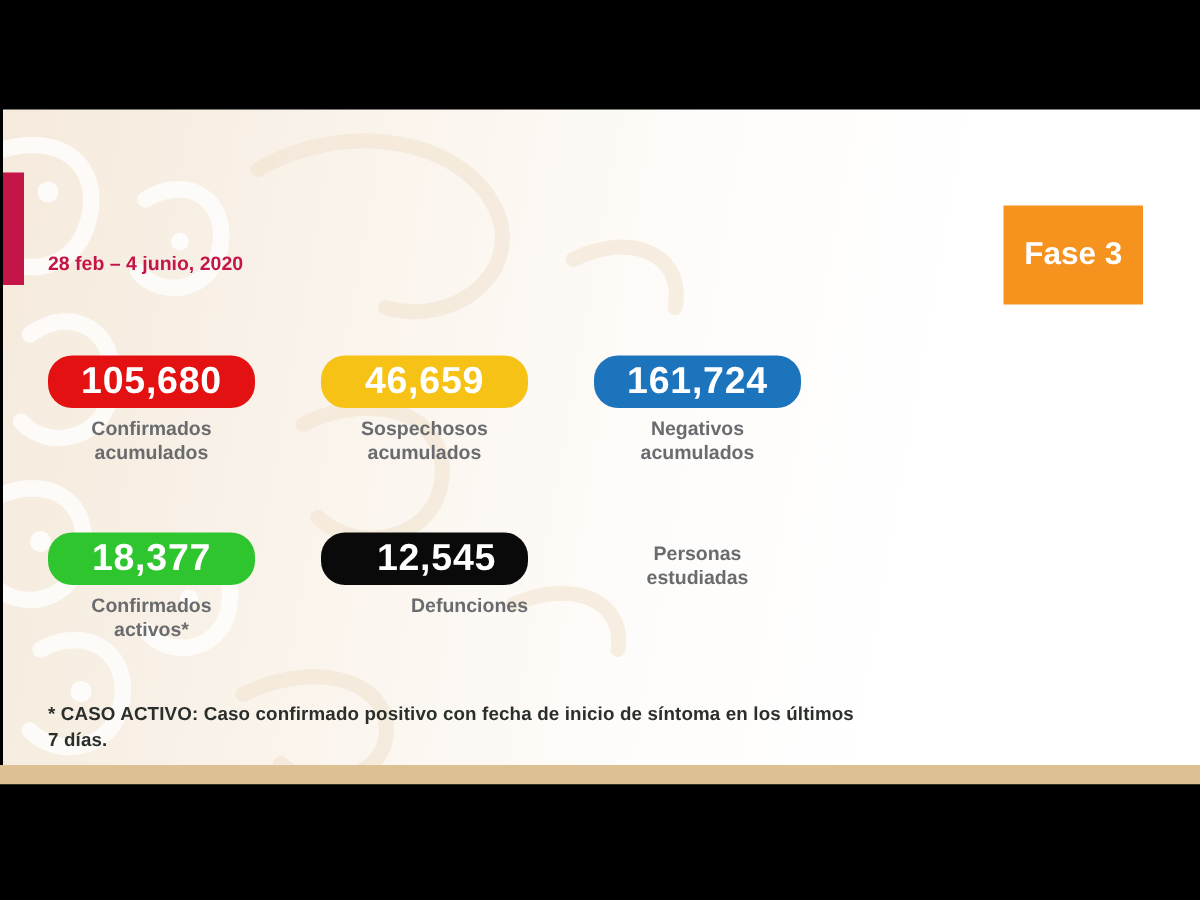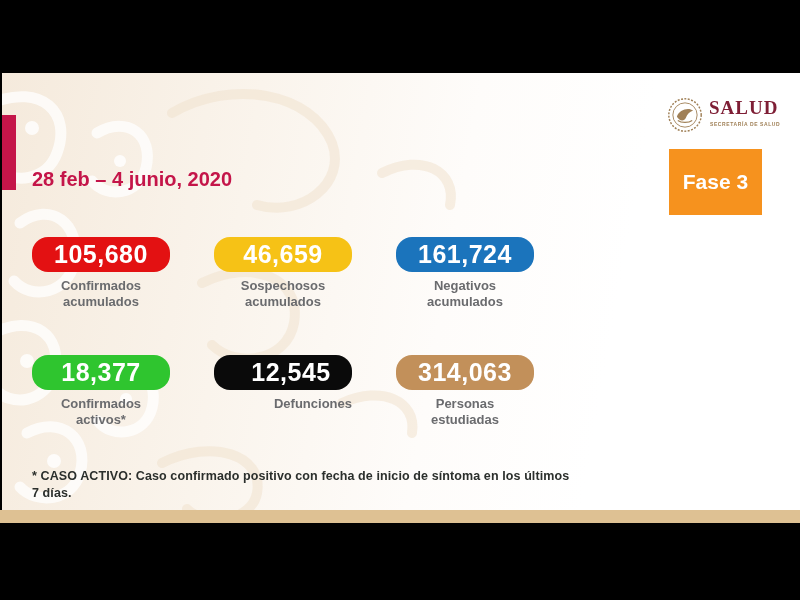--- a/index.html
+++ b/index.html
@@ -79,16 +79,6 @@
 
     <div class="date" style="color: rgb(196, 21, 73);">28 feb – 4 junio, 2020</div>
 
-    <div class="logo">
-      <svg class="seal" viewBox="0 0 40 40">
-        <circle cx="20" cy="20" r="18" fill="none" stroke="#A08057" stroke-width="1.6" stroke-dasharray="2.2 1.6"></circle>
-        <circle cx="20" cy="20" r="13.5" fill="none" stroke="#A08057" stroke-width="1"></circle>
-        <path d="M11,22 C13,14 24,11 29,15 C25,16.5 22.5,19 21,23 C19,27.5 14,27 11,22 Z" fill="#A08057"></path>
-        <path d="M12,26 C16,29 24,29 28,26" fill="none" stroke="#A08057" stroke-width="1.4"></path>
-      </svg>
-      <div class="brand" style="color: rgb(126, 30, 53);">SALUD</div>
-      <div class="brand-sub">SECRETARÍA DE SALUD</div>
-    </div>
 
     <div class="phase" style="background: rgb(246, 146, 30);">Fase 3</div>
 

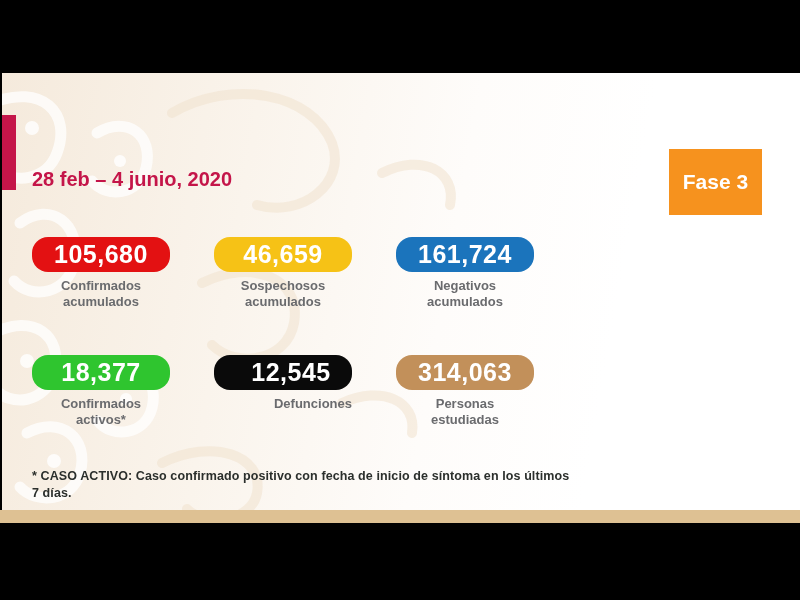--- a/index.html
+++ b/index.html
@@ -16,7 +16,7 @@
   .stripe{position:absolute;left:0;top:42px;width:14px;height:75px;}
 
   .title{position:absolute;left:30px;top:39px;font-size:17.5px;font-weight:bold;letter-spacing:.2px;}
-  .date{position:absolute;left:30px;top:95px;font-size:20px;font-weight:bold;}
+  .date{position:absolute;left:30px;top:95px;font-size:13px;font-weight:bold;}
 
   .logo{position:absolute;left:665px;top:22px;width:120px;height:42px;}
   .seal{position:absolute;left:0;top:2px;width:36px;height:36px;}

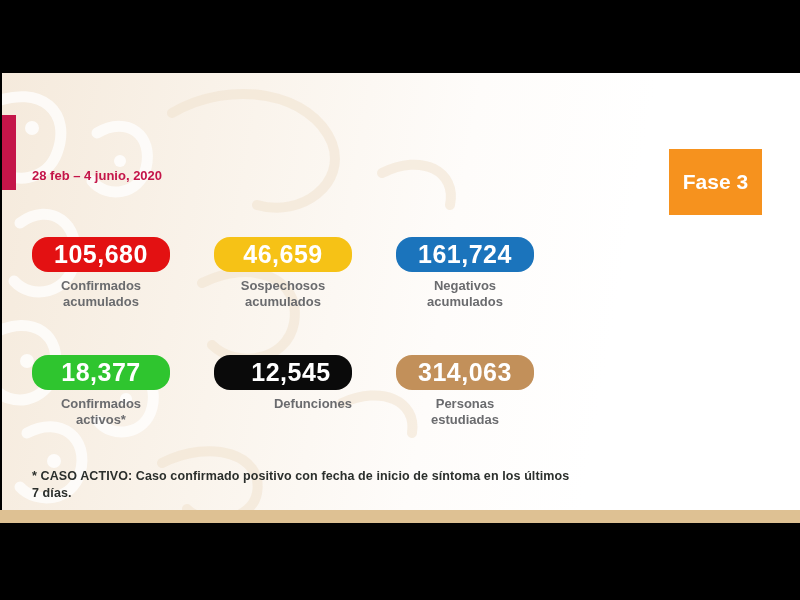--- a/index.html
+++ b/index.html
@@ -25,7 +25,7 @@
   .brand-sub{position:absolute;left:43px;top:26px;font-size:5px;font-weight:bold;letter-spacing:.6px;
              color:#A08057;}
 
-  .phase{position:absolute;left:667px;top:76px;width:93px;height:66px;display:flex;
+  .phase{position:absolute;left:667px;top:64px;width:93px;height:66px;display:flex;
          align-items:center;justify-content:center;color:#fff;font-size:21px;font-weight:bold;}
 
   .stats{position:absolute;left:30px;top:164px;display:grid;

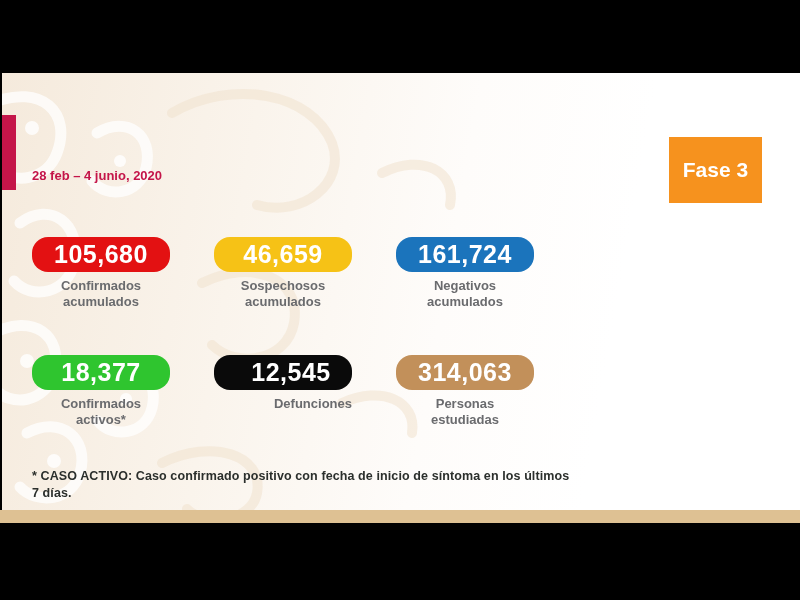--- a/index.html
+++ b/index.html
@@ -124,9 +124,6 @@
       </div>
 
       <div class="stat-card">
-        <div class="stat-badge" style="background: rgb(194, 144, 90);">
-          <span>314,063</span>
-        </div>
         <div class="stat-label" style="color: rgb(106, 107, 110);">Personas
 estudiadas</div>
       </div>

